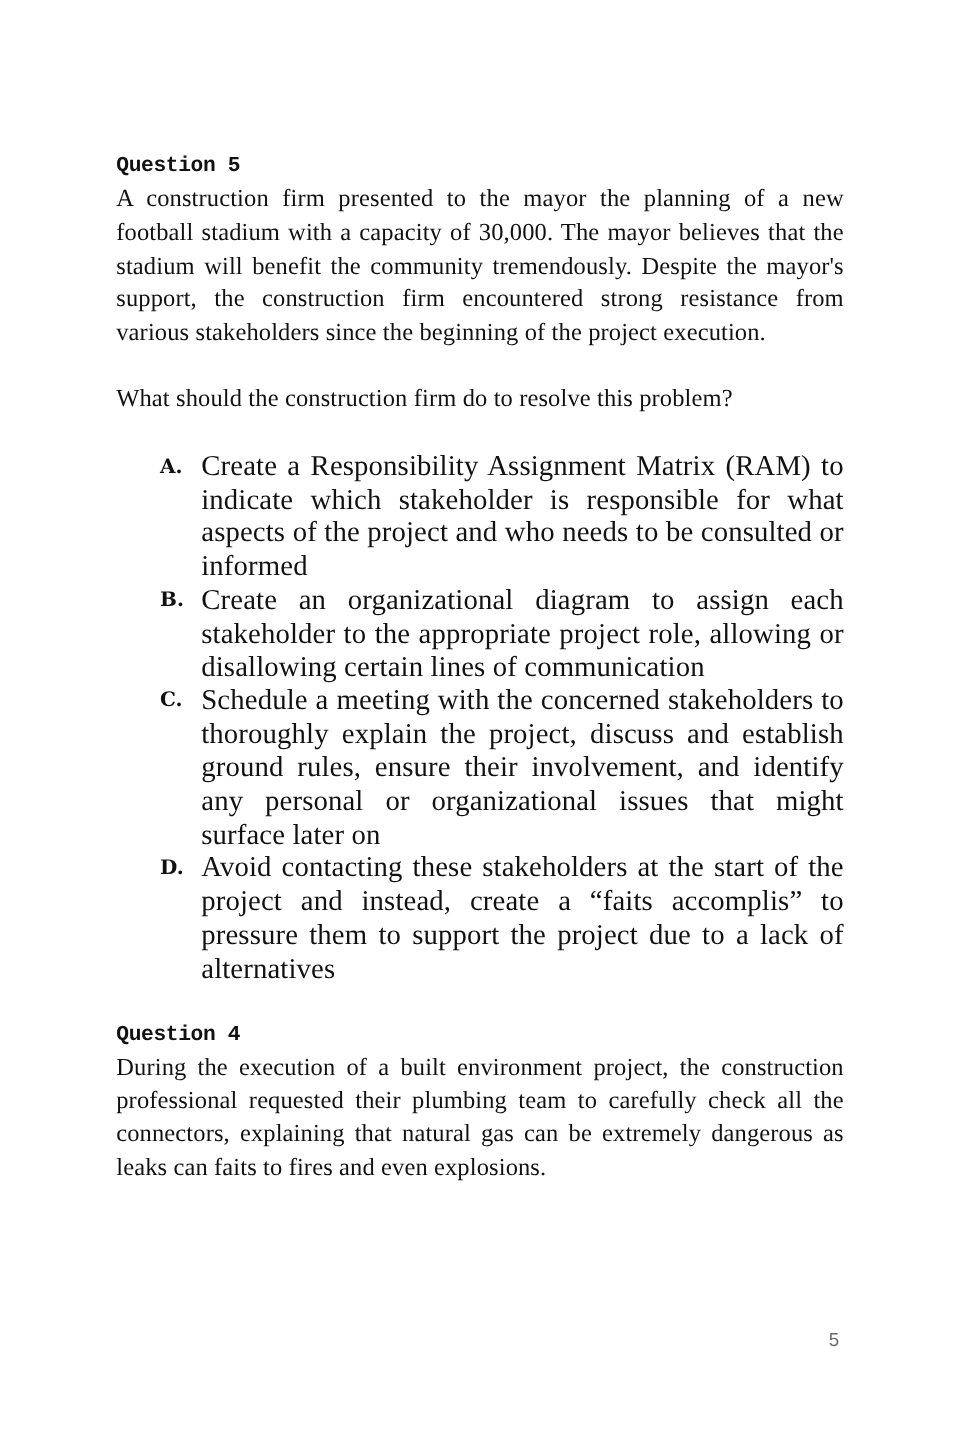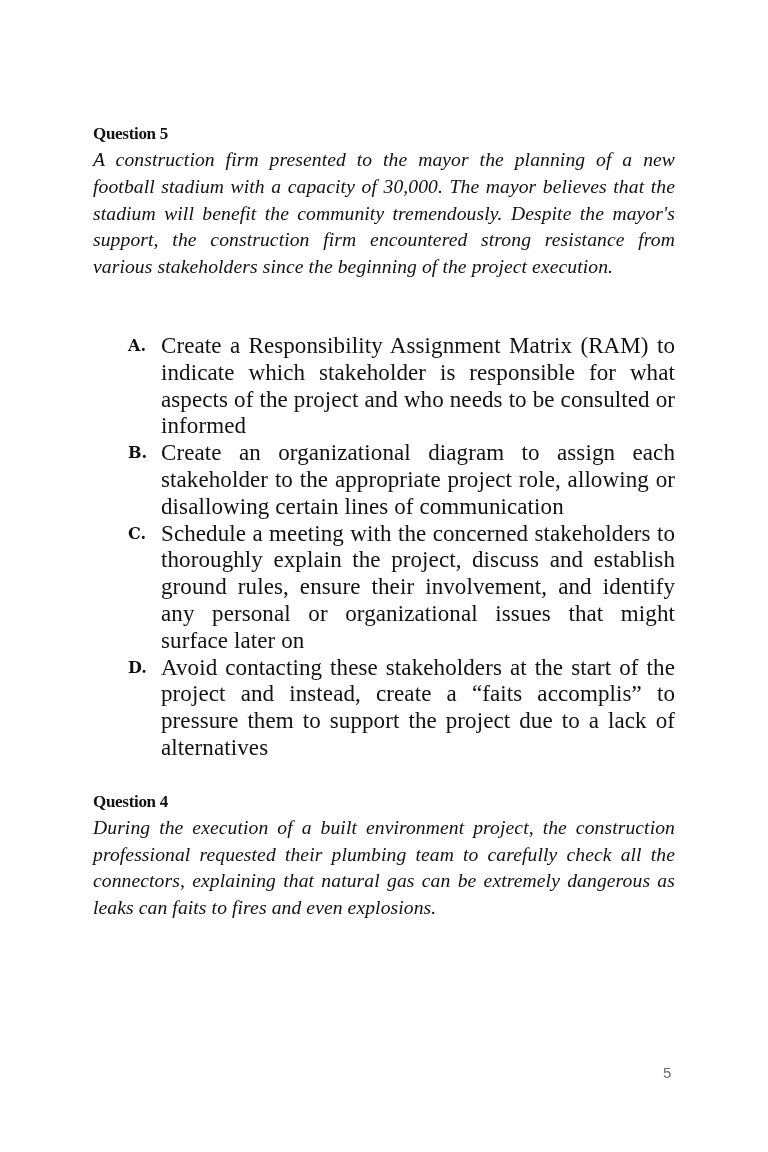--- a/index.html
+++ b/index.html
@@ -22,7 +22,7 @@
       width: 582px;
     }
     .q-title {
-      font-family: Liberation Serif, serif;
+      font-family: Liberation Mono, monospace;
       font-weight: bold;
       font-size: 17px;
       line-height: 27px;

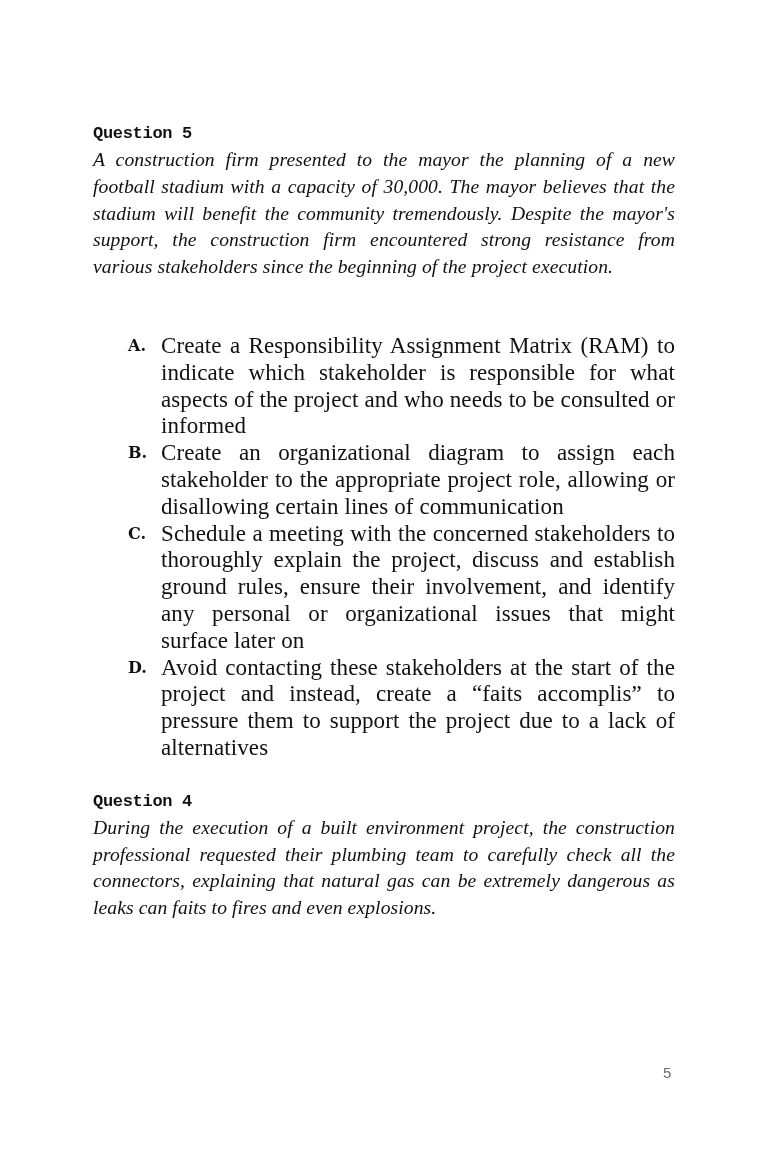--- a/index.html
+++ b/index.html
@@ -37,7 +37,6 @@
       font-family: "Liberation Serif", "DejaVu Serif", serif;
       font-size: 19.6px;
       letter-spacing: 0.1px;
-      font-style: italic;
     }
     .gap { height: 26px; }
     .gap-small { height: 26px; }

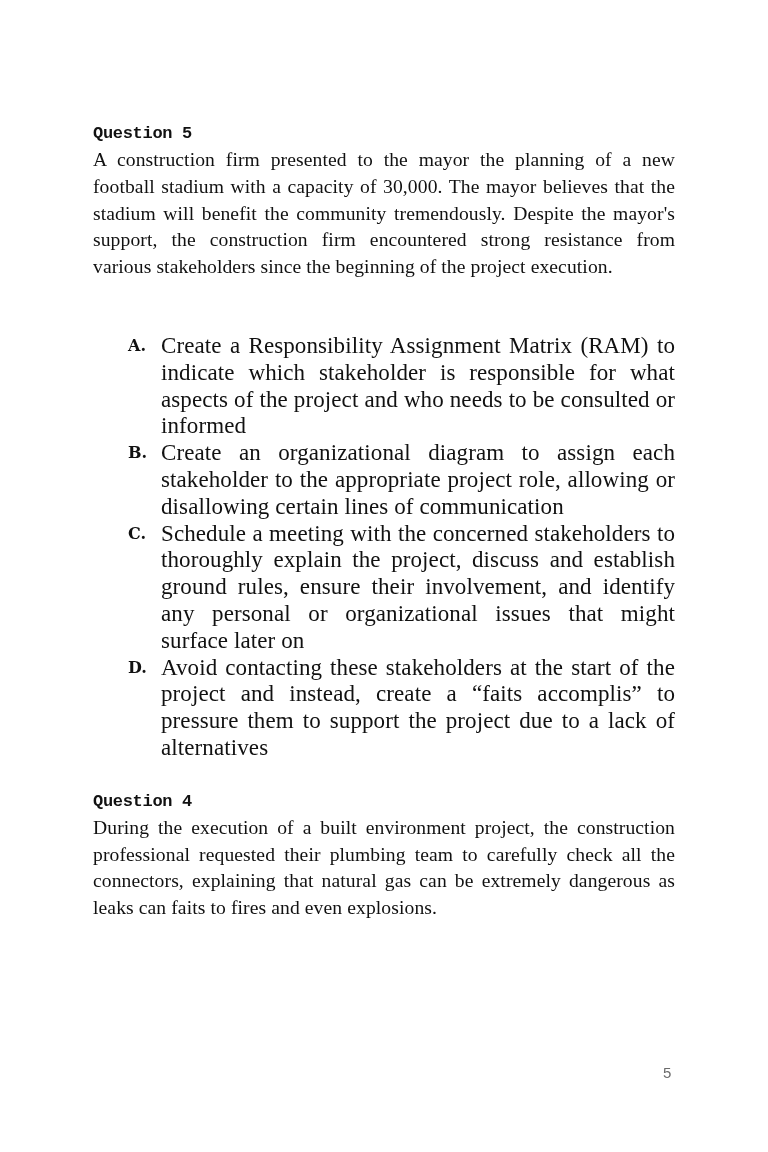--- a/index.html
+++ b/index.html
@@ -82,6 +82,7 @@
     <h2 class="q-title">Question 5</h2>
     <p class="para">A construction firm presented to the mayor the planning of a new football stadium with a capacity of 30,000.  The mayor believes that the stadium will benefit the community tremendously.  Despite the mayor's support, the construction firm encountered strong resistance from various stakeholders since the beginning of the project execution.</p>
     <div class="gap"></div>
+    <p class="para">What should the construction firm do to resolve this problem?</p>
     <div class="gap"></div>
     <ul class="options">
       <li class="option">

